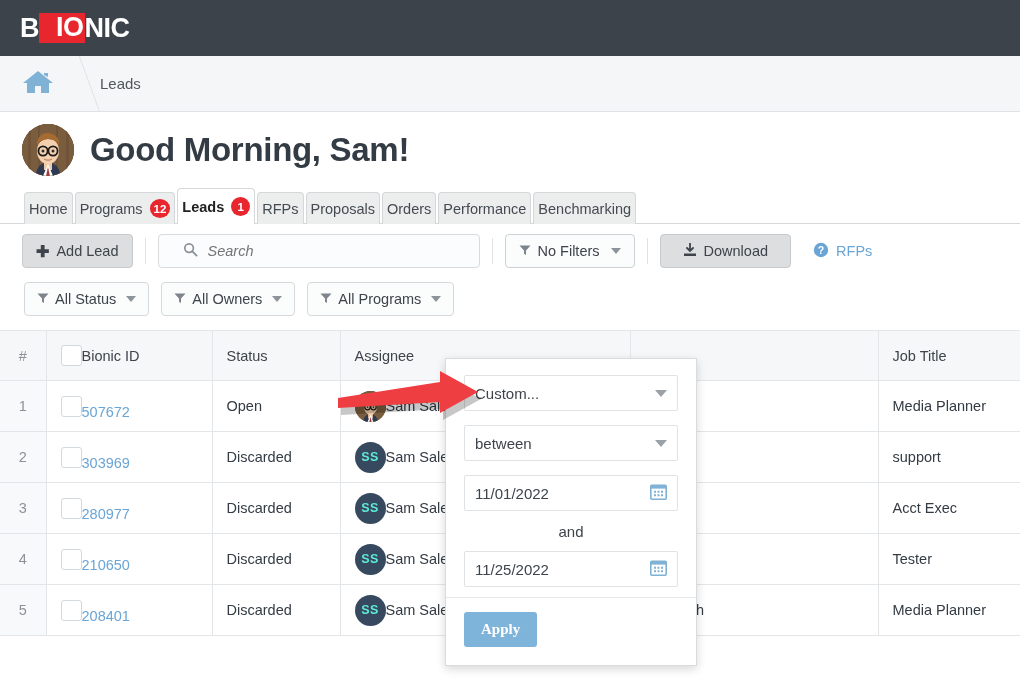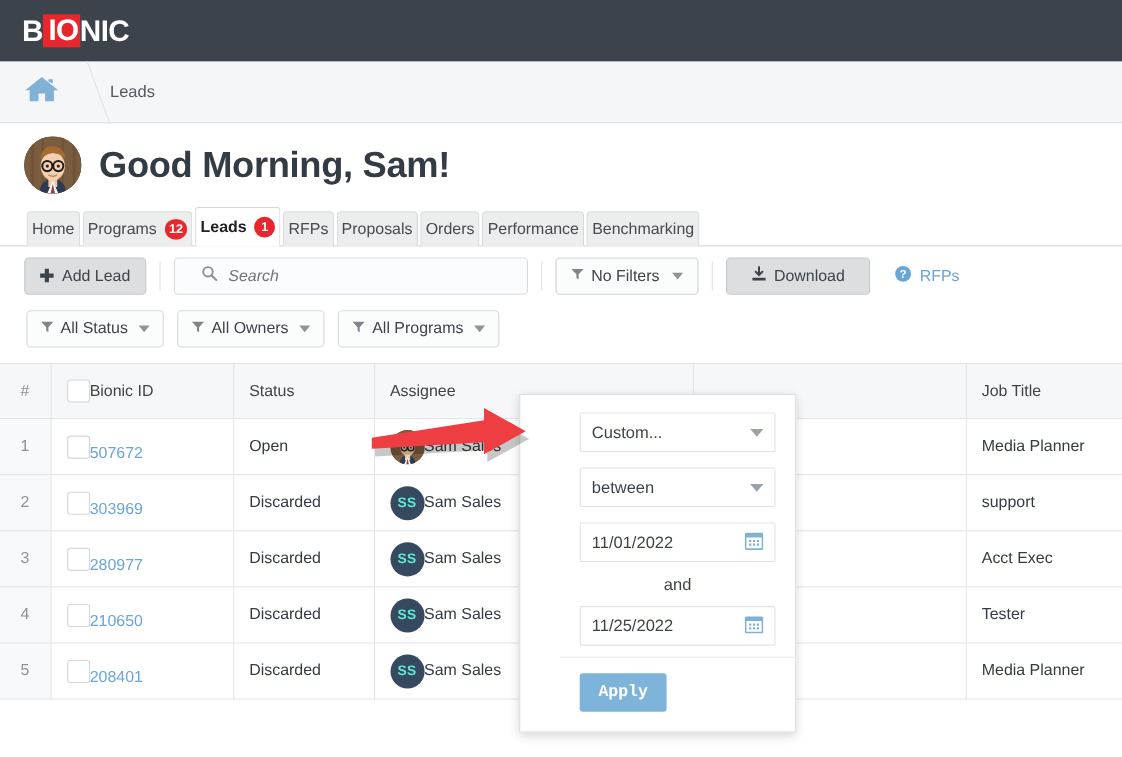--- a/index.html
+++ b/index.html
@@ -21,7 +21,7 @@
   }
   .logo { font-size: 27px; font-weight: bold; letter-spacing: -0.5px; line-height: 1; display: flex; align-items: center; }
   .logo .w { color: #ffffff; }
-  .logo .hl { color: #ffffff; background: #e8262d; padding: 1px 1px 2px 5px; }
+  .logo .hl { color: #ffffff; background: #e8262d; padding: 1px 1px 2px 17px; }
 
   
   .crumbbar {

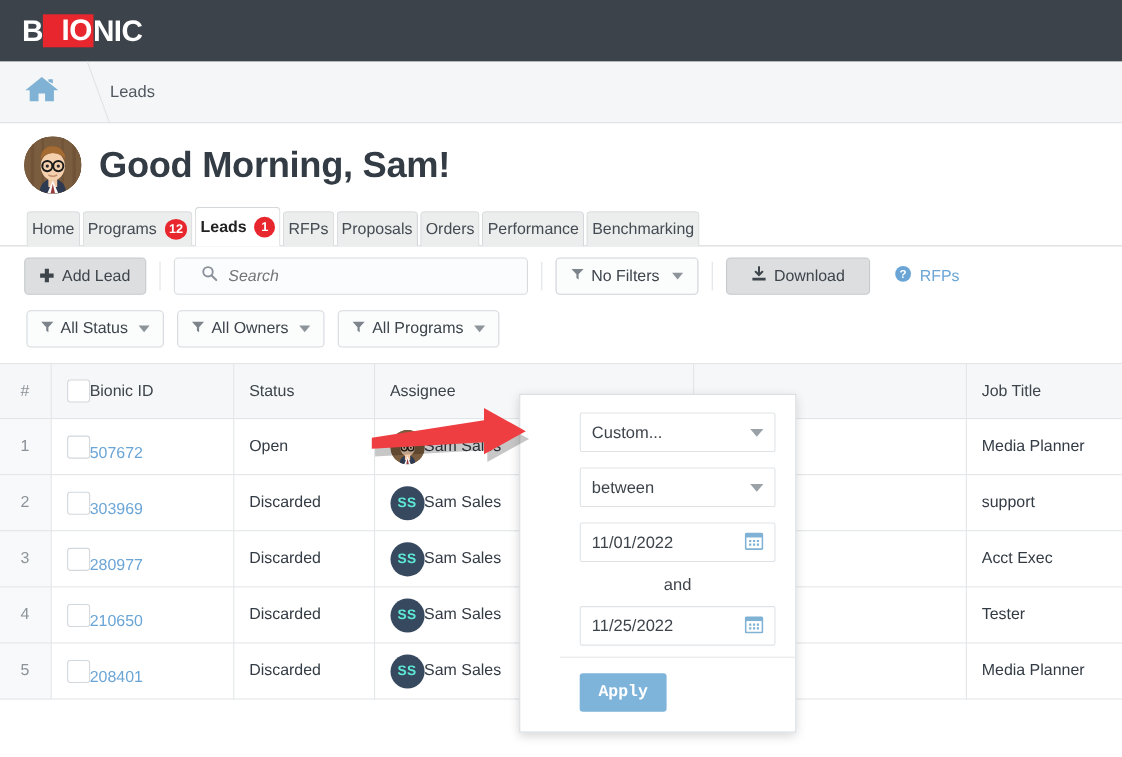--- a/index.html
+++ b/index.html
@@ -123,10 +123,9 @@
 
   
   .panel {
-    position: absolute; left: 472px; top: 358px; width: 252px;
+    position: absolute; left: 445px; top: 358px; width: 252px;
     background: #fff; border: 1px solid #d8dcdf; box-shadow: 0 3px 9px rgba(0,0,0,.16);
     z-index: 40;
-    padding-left: 36px;
   }
   .panel-body { padding: 16px 18px 10px 18px; }
   .sel {

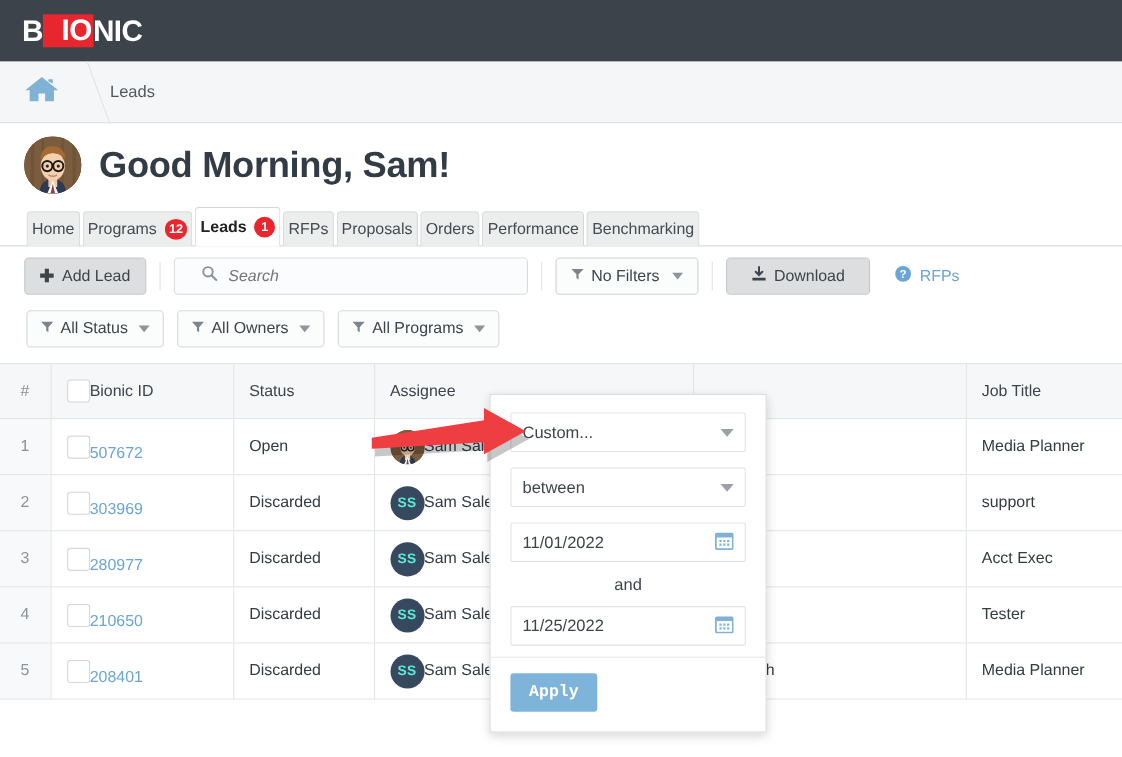--- a/index.html
+++ b/index.html
@@ -144,7 +144,7 @@
   .apply {
     background: #7eb4da; color: #fff; font-weight: bold; font-size: 15px;
     border: none; border-radius: 3px; padding: 9px 17px; cursor: pointer;
-    font-family: Liberation Mono, monospace;
+    font-family: Liberation Serif, serif;
   }
 
   

